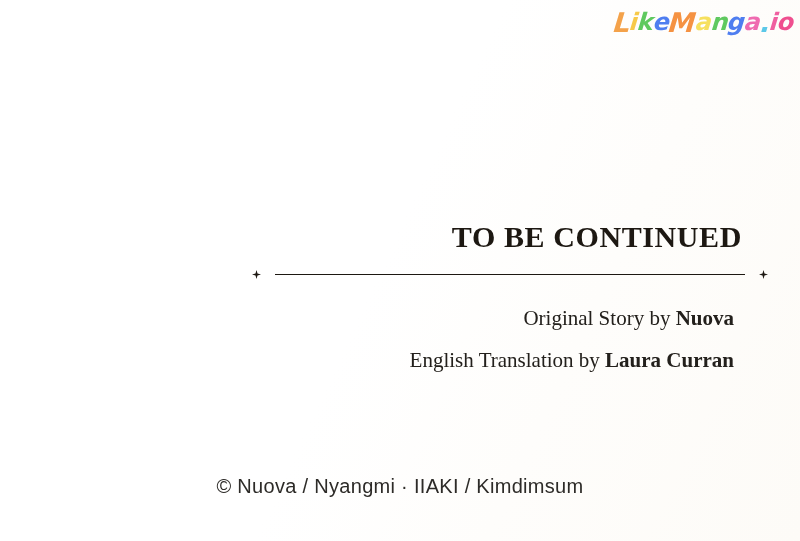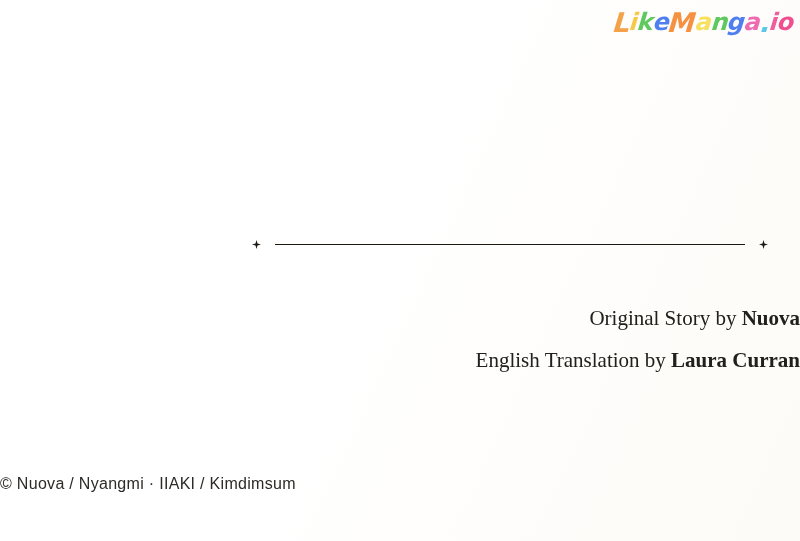--- a/index.html
+++ b/index.html
@@ -151,6 +151,7 @@
     </div>
 
   <div id="continued-block">
+    <div id="continued-title">TO BE CONTINUED</div>
 
     <div id="divider-row">
       <span class="diamond">

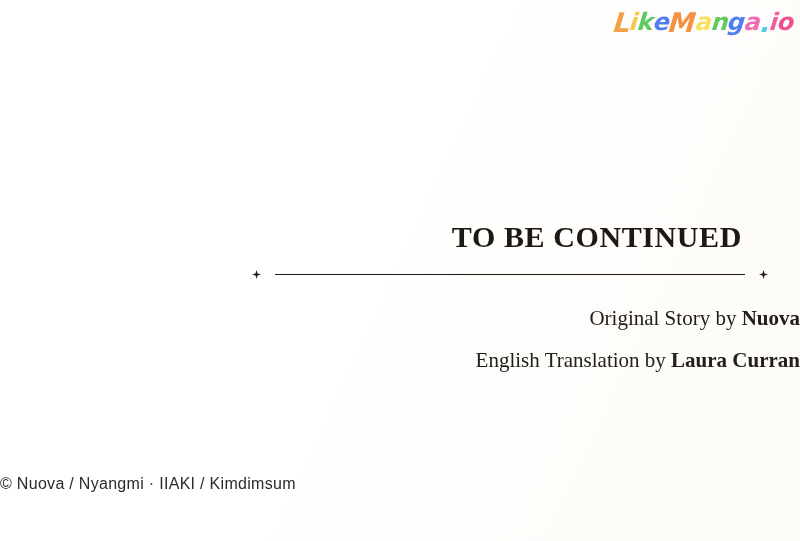--- a/index.html
+++ b/index.html
@@ -100,6 +100,7 @@
     right: 0;
     top: 303px;
     text-align: right;
+    padding-right: 66px;
     color: #23201c;
   }
   .credit-line {

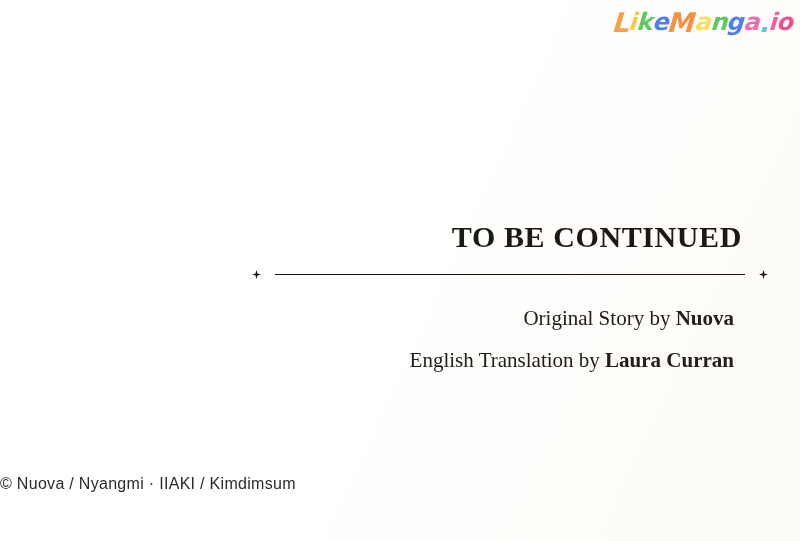--- a/index.html
+++ b/index.html
@@ -123,8 +123,9 @@
     left: 0;
     right: 0;
     top: 475px;
+    text-align: center;
     font-family: "Liberation Sans", sans-serif;
-    font-size: 16px;
+    font-size: 20px;
     font-weight: 300;
     letter-spacing: 0.3px;
     color: #2d2b28;

